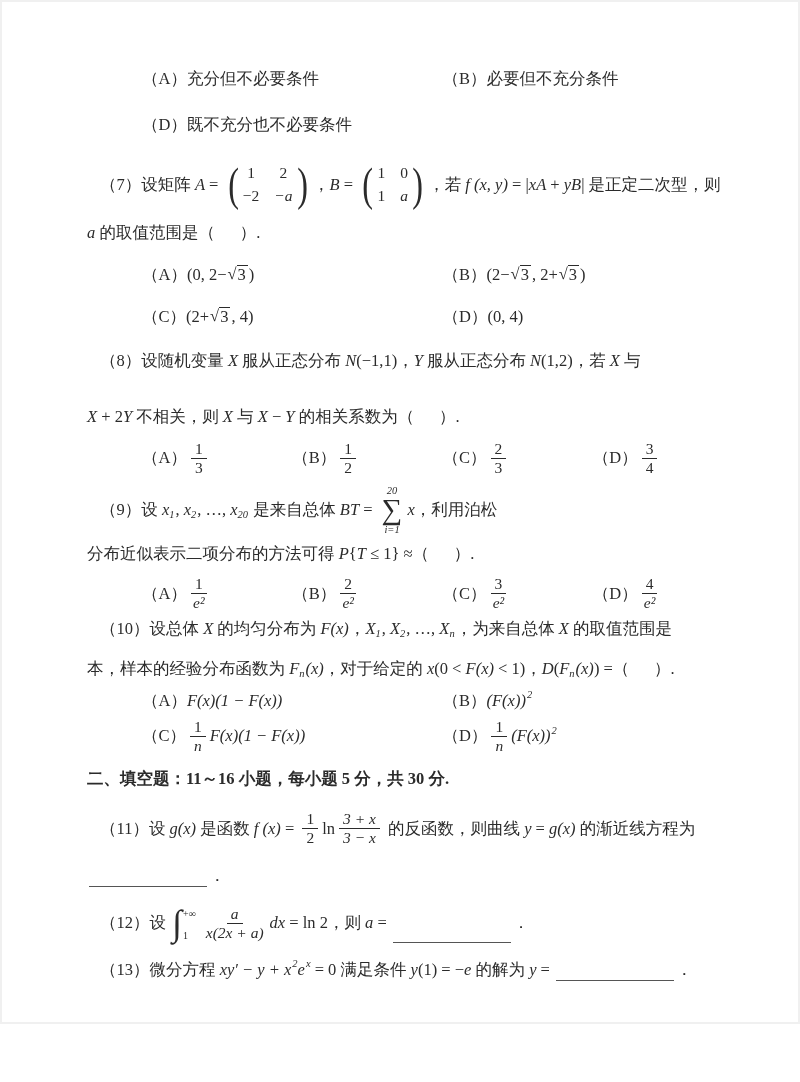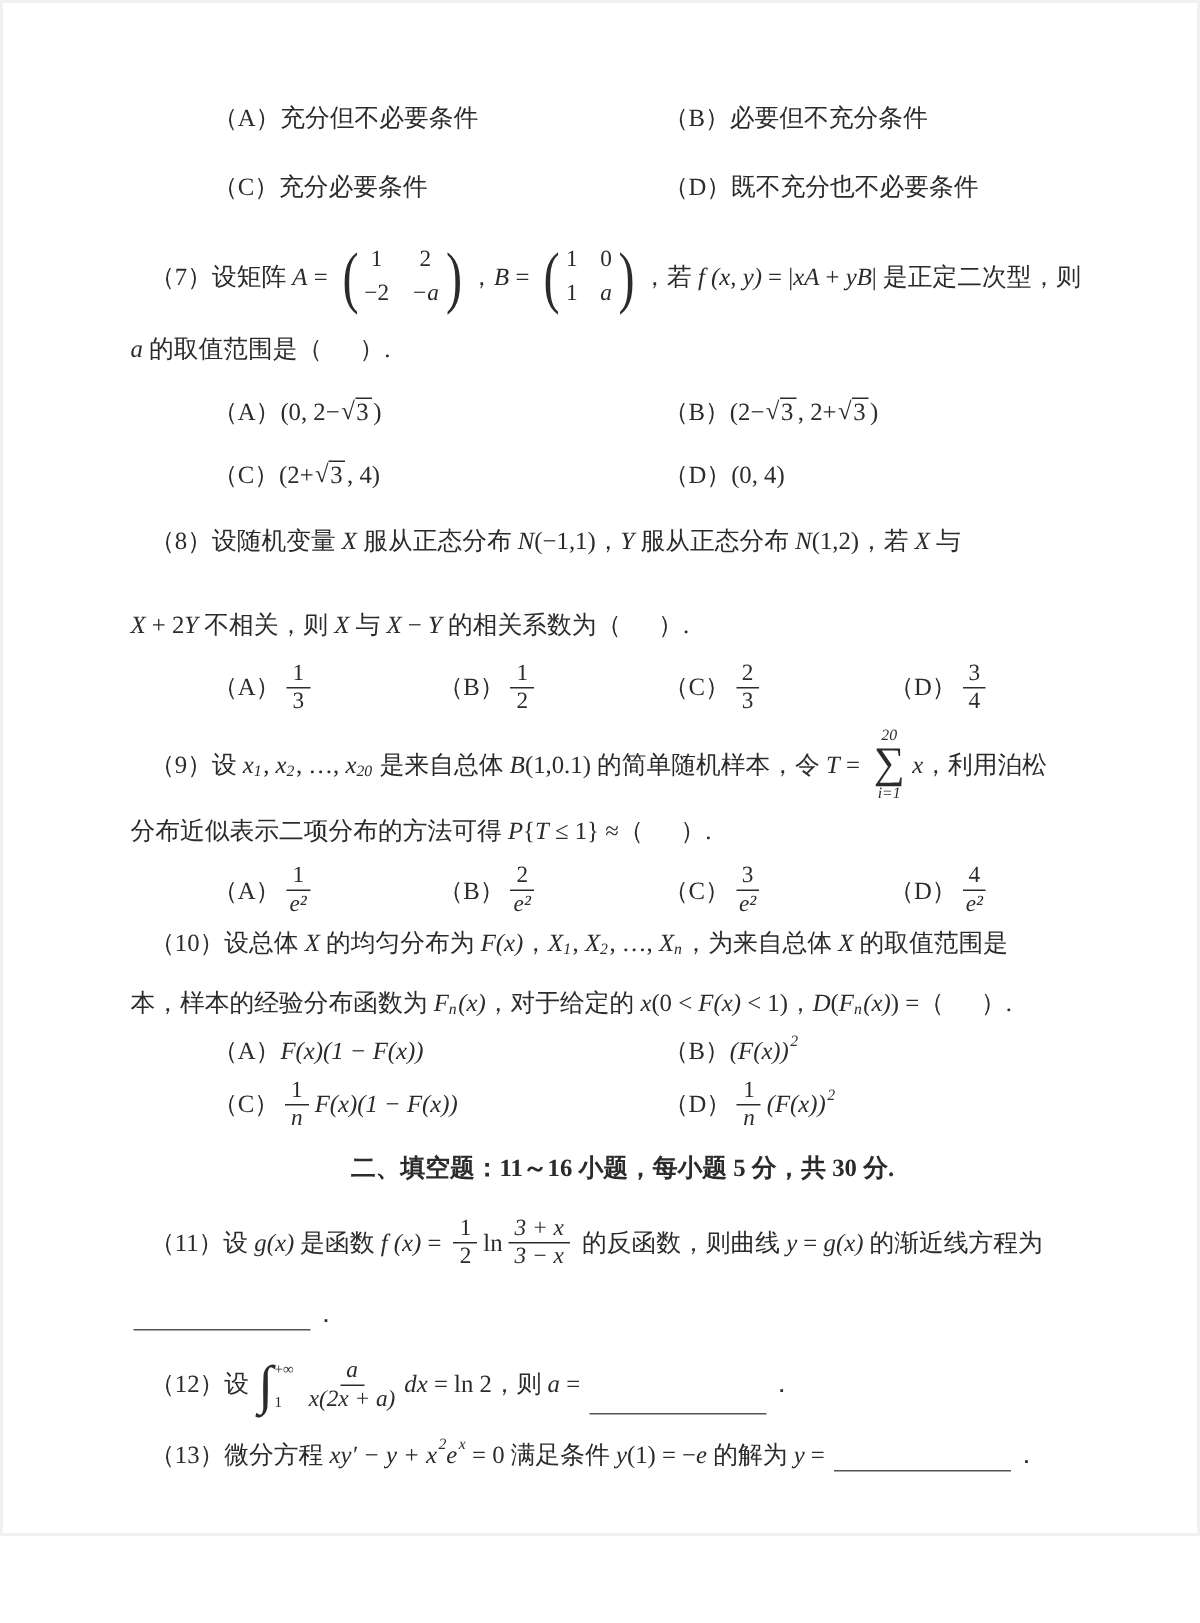--- a/index.html
+++ b/index.html
@@ -62,9 +62,6 @@
     </div>
     <div class="optrow" style="margin-bottom:26px">
       <div class="opt opt2">
-          <span>（C）充分必要条件</span>
-        </div>
-      <div class="opt opt2">
           <span>（D）既不充分也不必要条件</span>
         </div>
     </div>

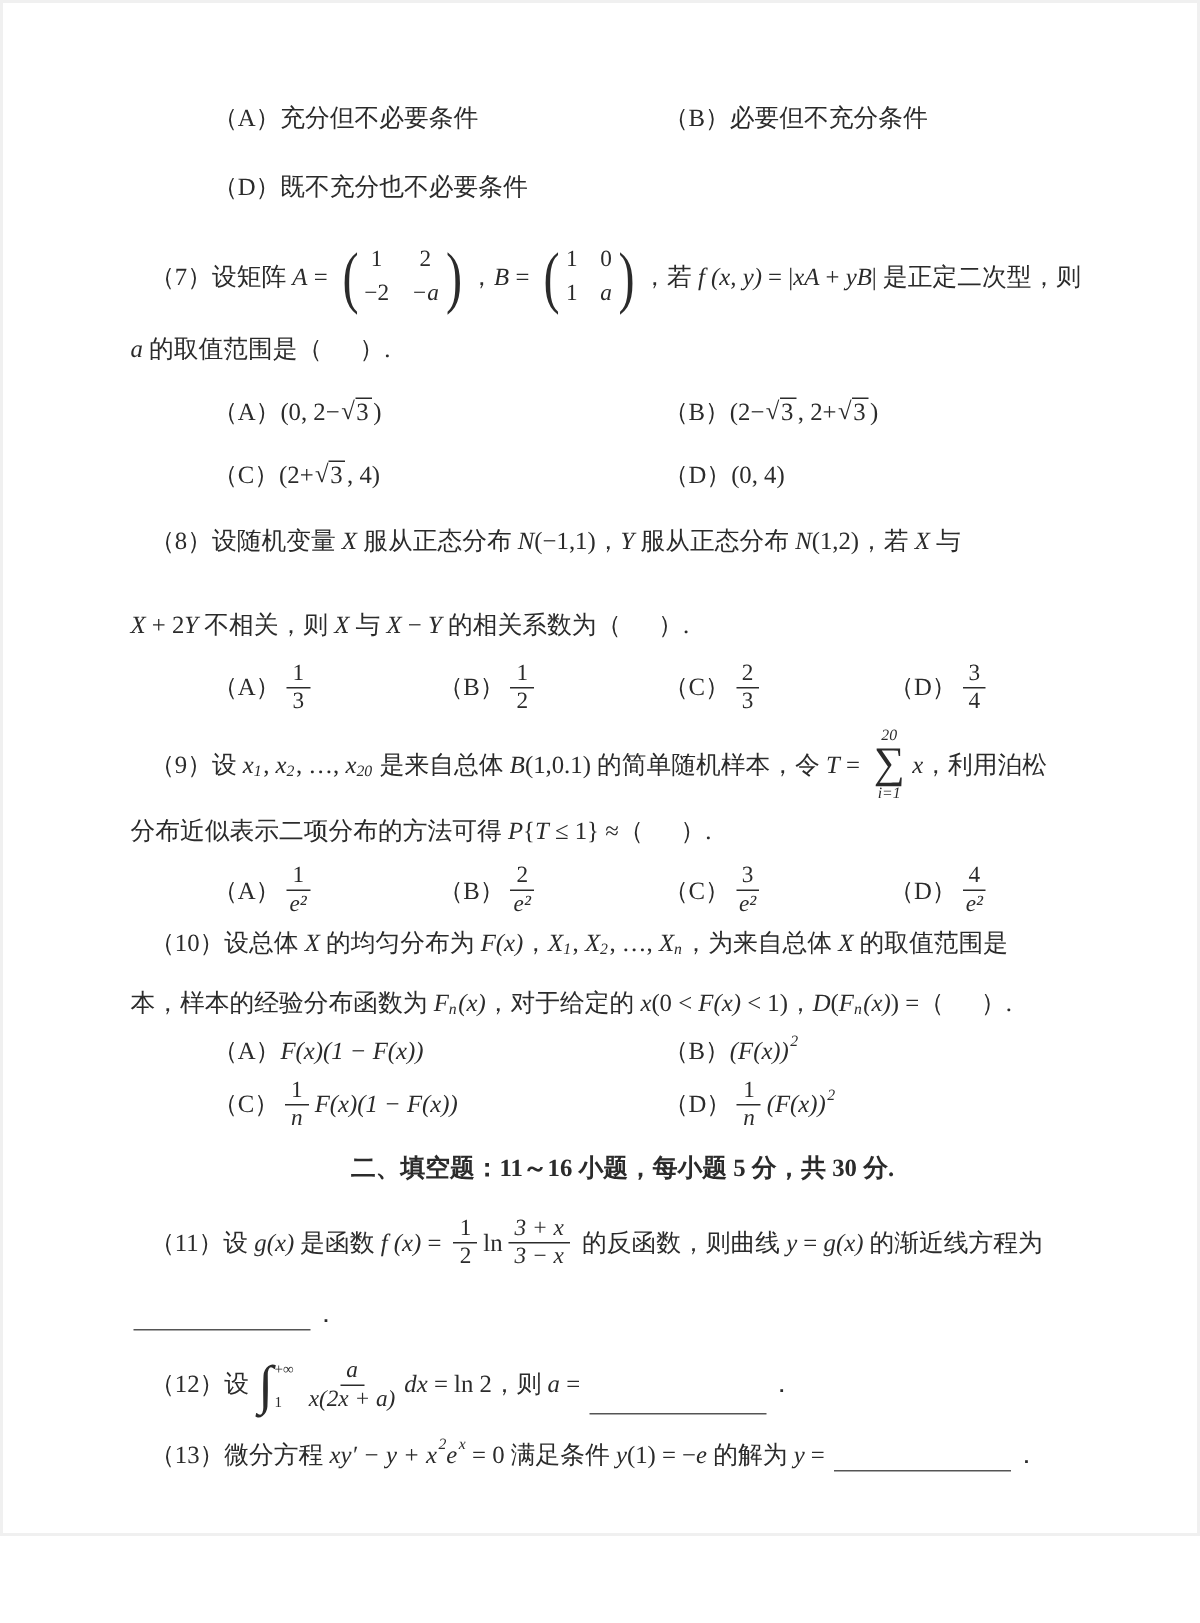--- a/index.html
+++ b/index.html
@@ -172,7 +172,6 @@
         <span class="sub">20</span>
         <span> 是来自总体 </span>
         <span class="it">B</span>
-        <span>(1,0.1) 的简单随机样本，令 </span>
         <span class="it">T</span>
         <span> = </span>
         <span class="bigop"><span class="lim">20</span><span class="op">∑</span><span class="lim">i=1</span></span>

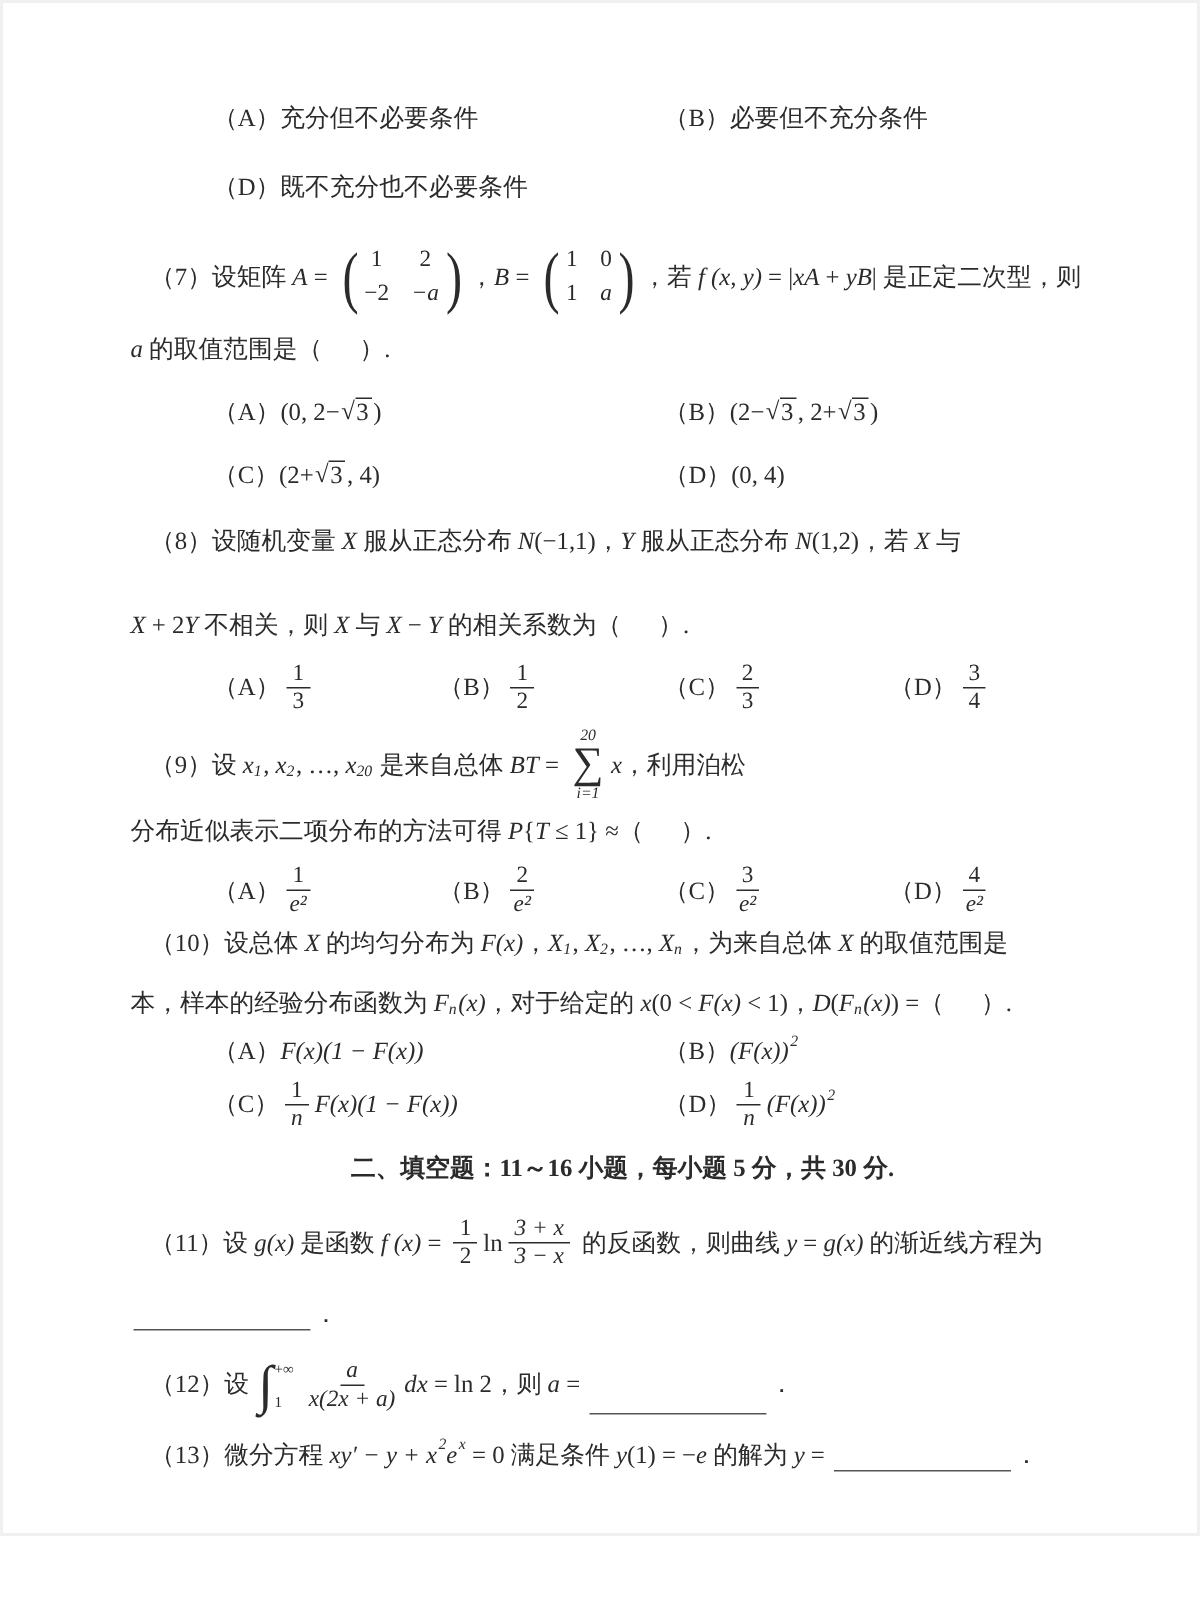--- a/index.html
+++ b/index.html
@@ -25,7 +25,7 @@
   .opt2{width:305px;}
   .opt4{width:153px;}
   .it{font-style:italic;}
-  .bold{font-weight:700;justify-content:center;}
+  .bold{font-weight:700;}
   .sub{font-size:10.5px;position:relative;top:5px;margin-right:1px;font-style:italic;}
   .sup{font-size:10.5px;position:relative;top:-6px;margin-left:1px;font-style:italic;}
   .frac{display:flex;flex-direction:column;align-items:center;line-height:1.15;margin:0 4px;font-size:15.5px;}

